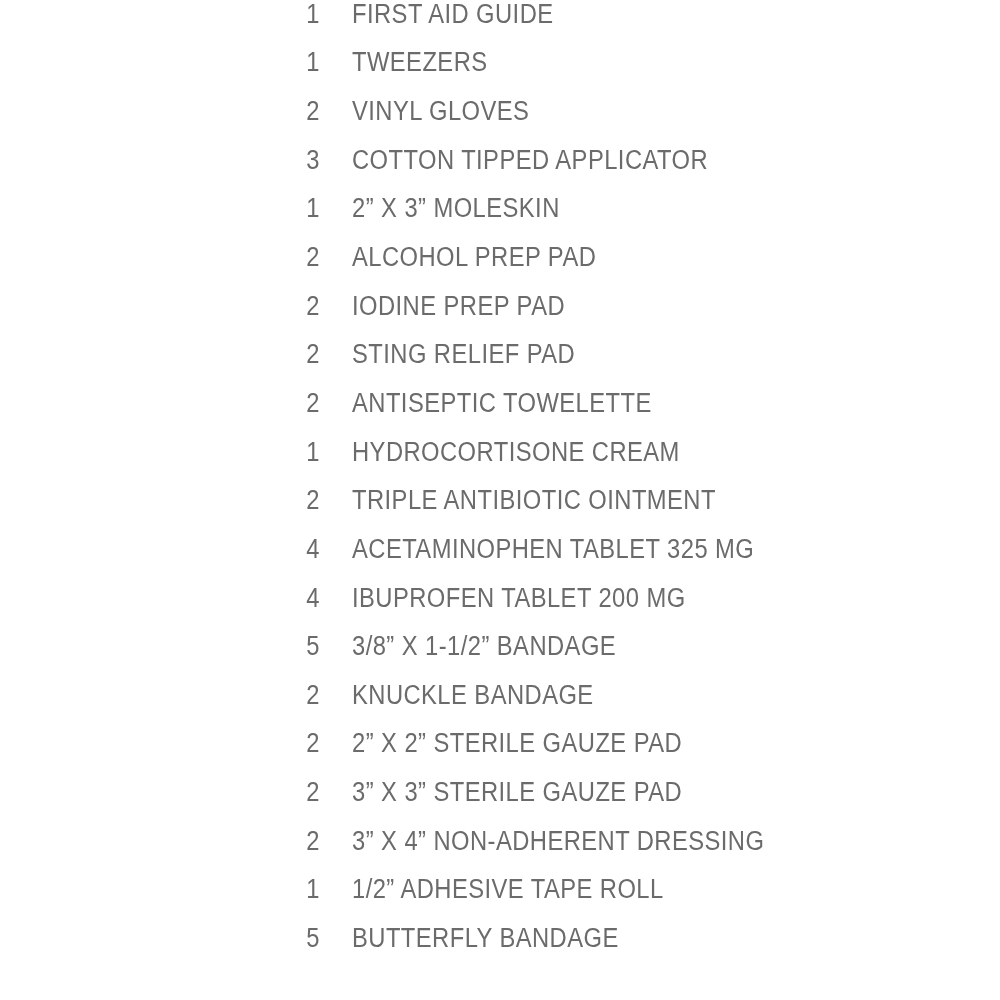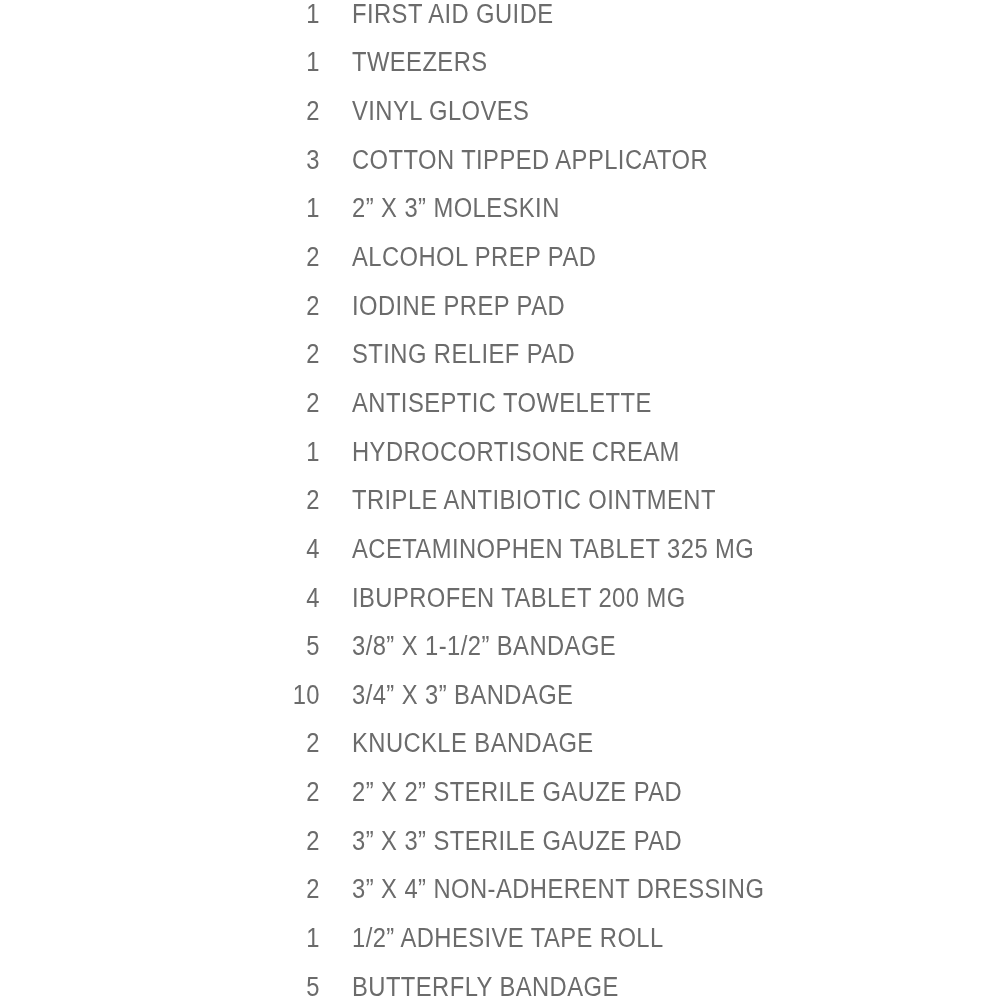--- a/index.html
+++ b/index.html
@@ -106,10 +106,6 @@
       <span class="label">3/8” X 1-1/2” BANDAGE</span>
     </div>
     <div class="row">
-      <span class="qty">10</span>
-      <span class="label">3/4” X 3” BANDAGE</span>
-    </div>
-    <div class="row">
       <span class="qty">2</span>
       <span class="label">KNUCKLE BANDAGE</span>
     </div>

